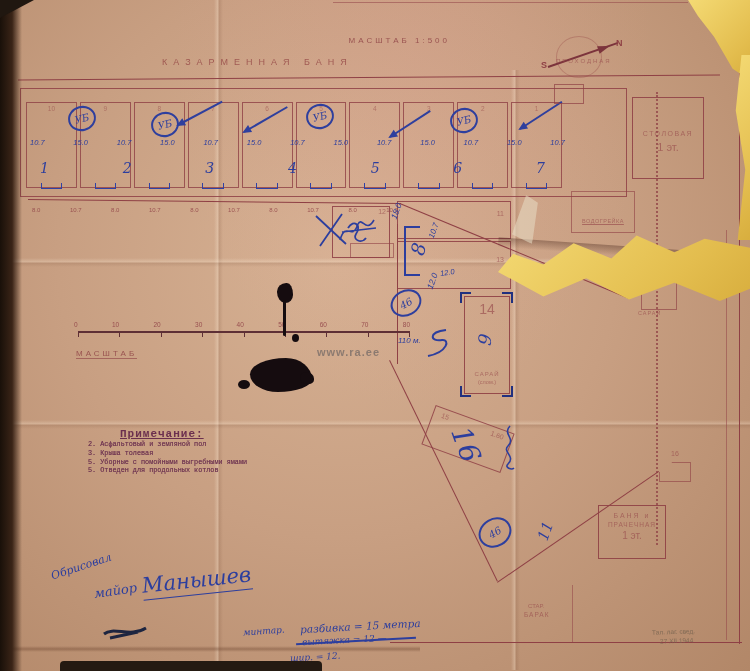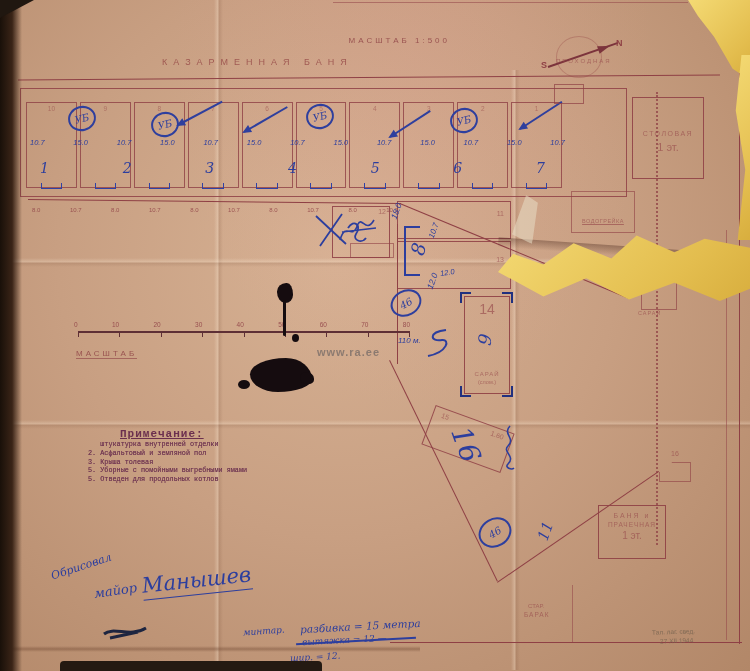--- a/index.html
+++ b/index.html
@@ -261,7 +261,6 @@
 
   <div class="abs" style="left:88px;top:428px;width:250px;">
     <div style="font-family:'Liberation Mono',monospace;font-size:11px;font-weight:bold;color:#6b2f4e;text-decoration:underline;letter-spacing:1px;padding-left:32px;">Примечание:</div>
-    <div class="typed" style="white-space:pre;">   штукатурка внутренней отделки</div>
     <div class="typed" style="white-space:pre;">2. Асфальтовый и земляной пол</div>
     <div class="typed" style="white-space:pre;">3. Крыша толевая</div>
     <div class="typed" style="white-space:pre;">5. Уборные с помойными выгребными ямами</div>

